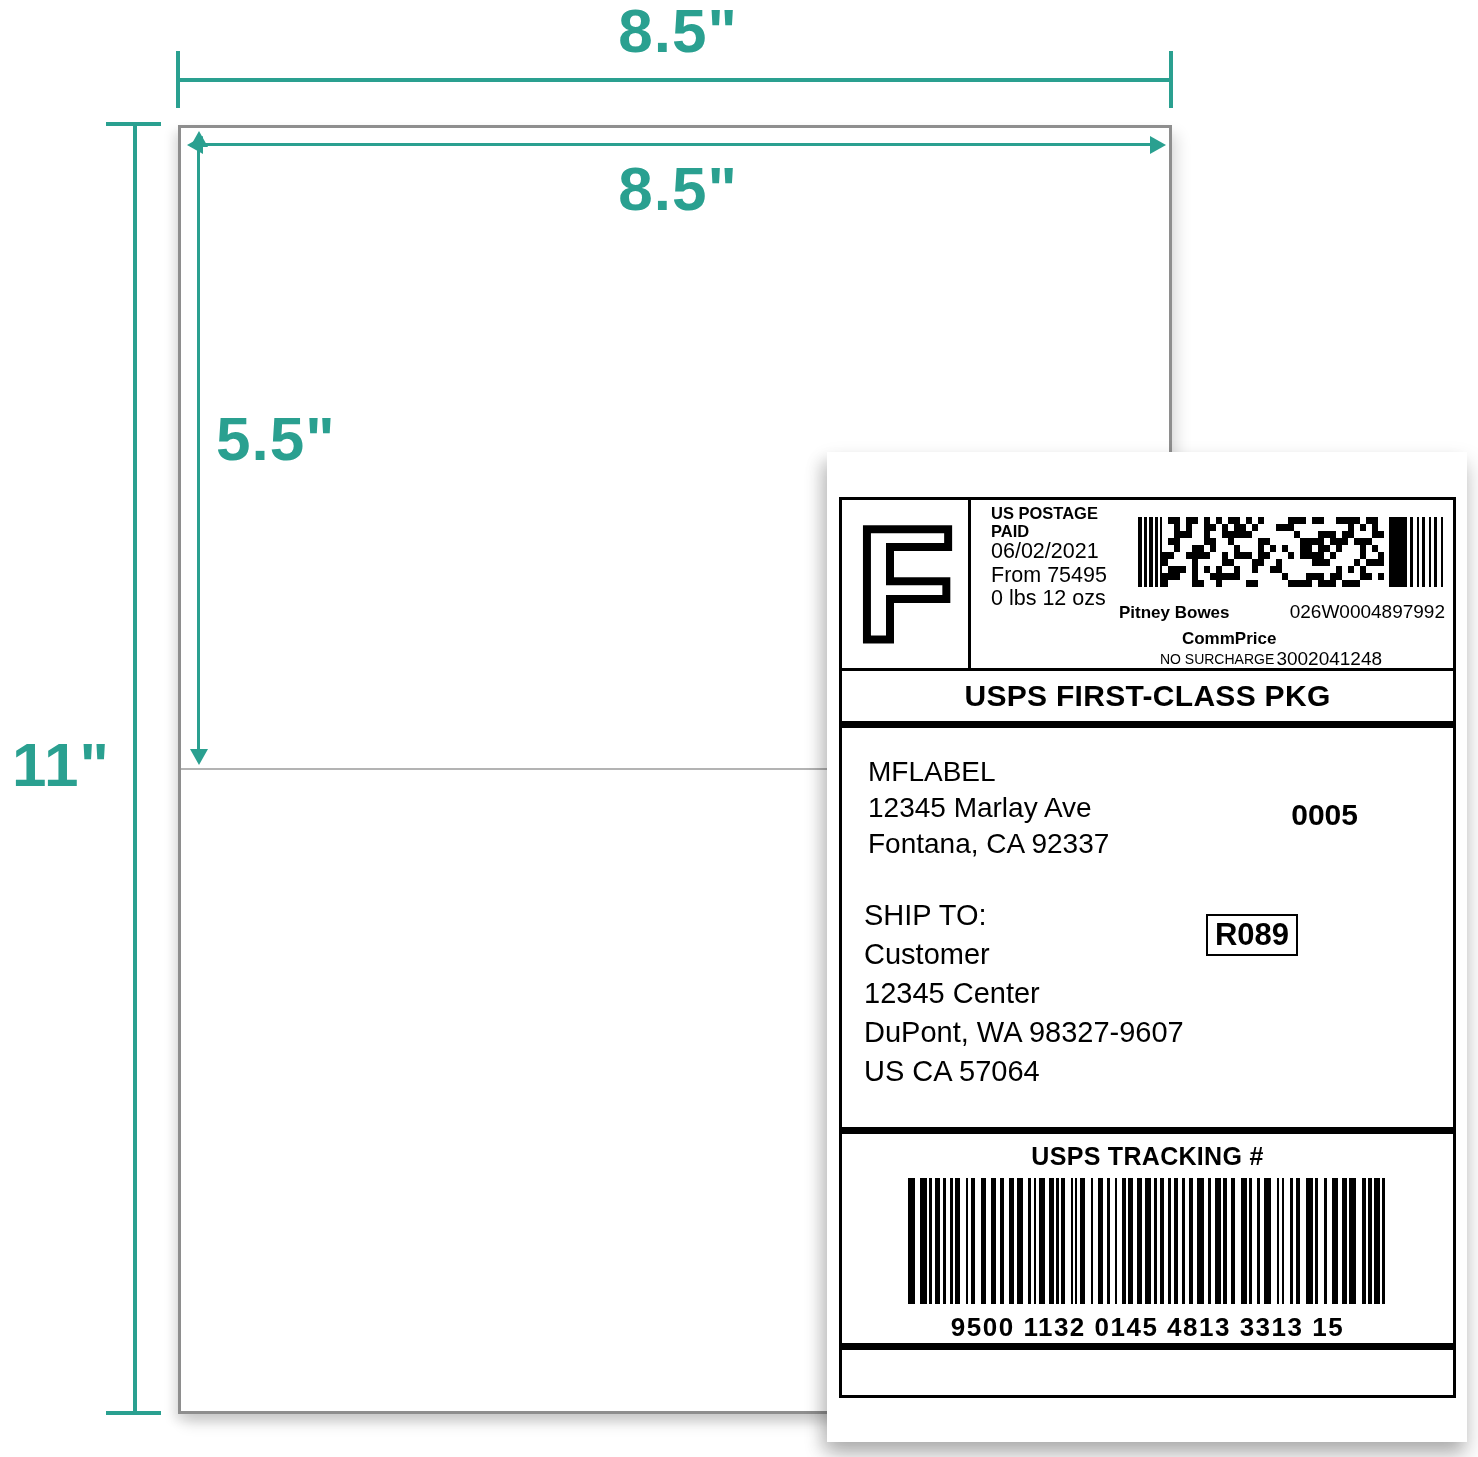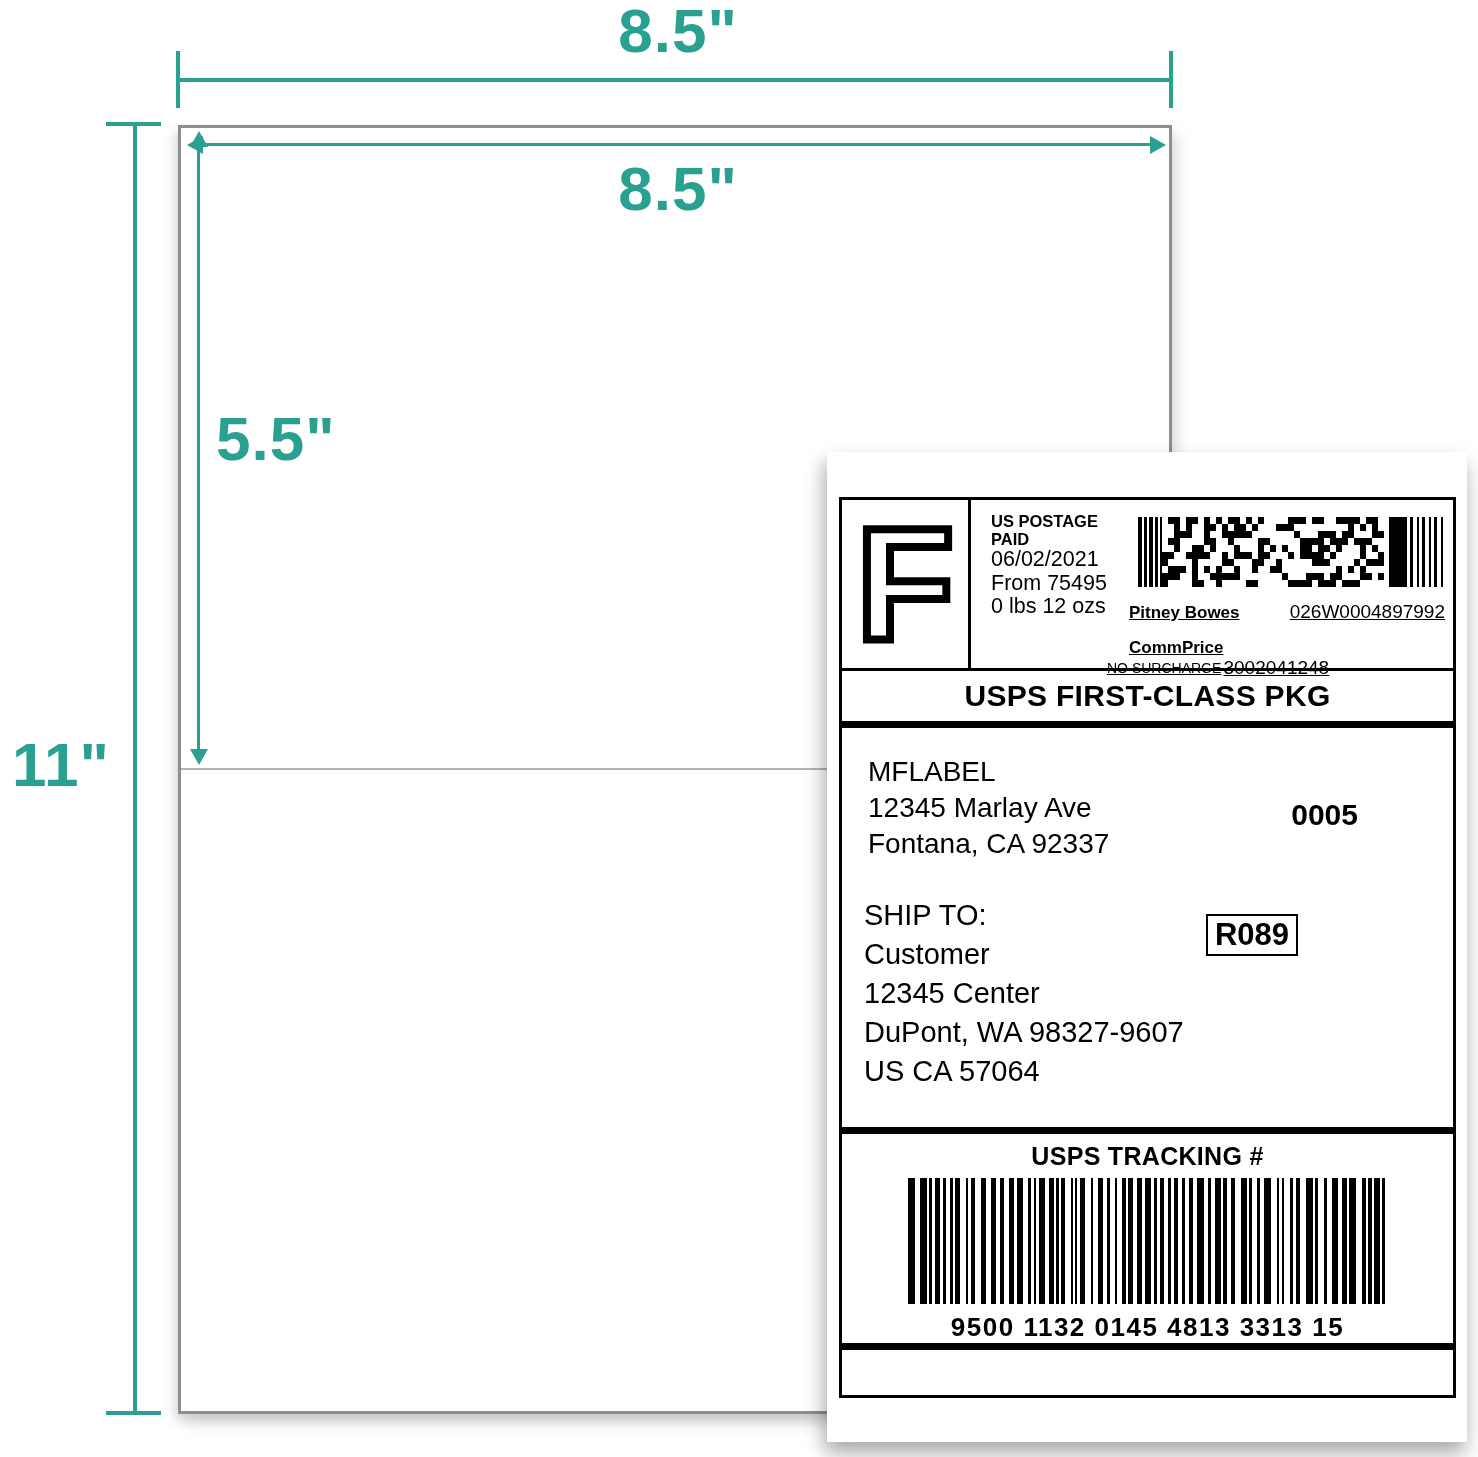--- a/index.html
+++ b/index.html
@@ -53,7 +53,7 @@
     font-size:160px;line-height:150px;font-weight:bold;color:#ffffff;
     -webkit-text-stroke:8px var(--label-ink);letter-spacing:0;
   }
-  .postage-cell{flex:1;position:relative;padding:12px 0 0 20px;border-radius:8px;}
+  .postage-cell{flex:1;position:relative;padding:4px 0 0 20px;border-radius:8px;}
   .postage-sm{font-size:16.5px;line-height:18px;font-weight:bold;}
   .postage-lg{font-size:21.5px;line-height:23.5px;}
   .barcode2d{position:absolute;top:17px;right:10px;width:305px;height:70px;display:flex;}

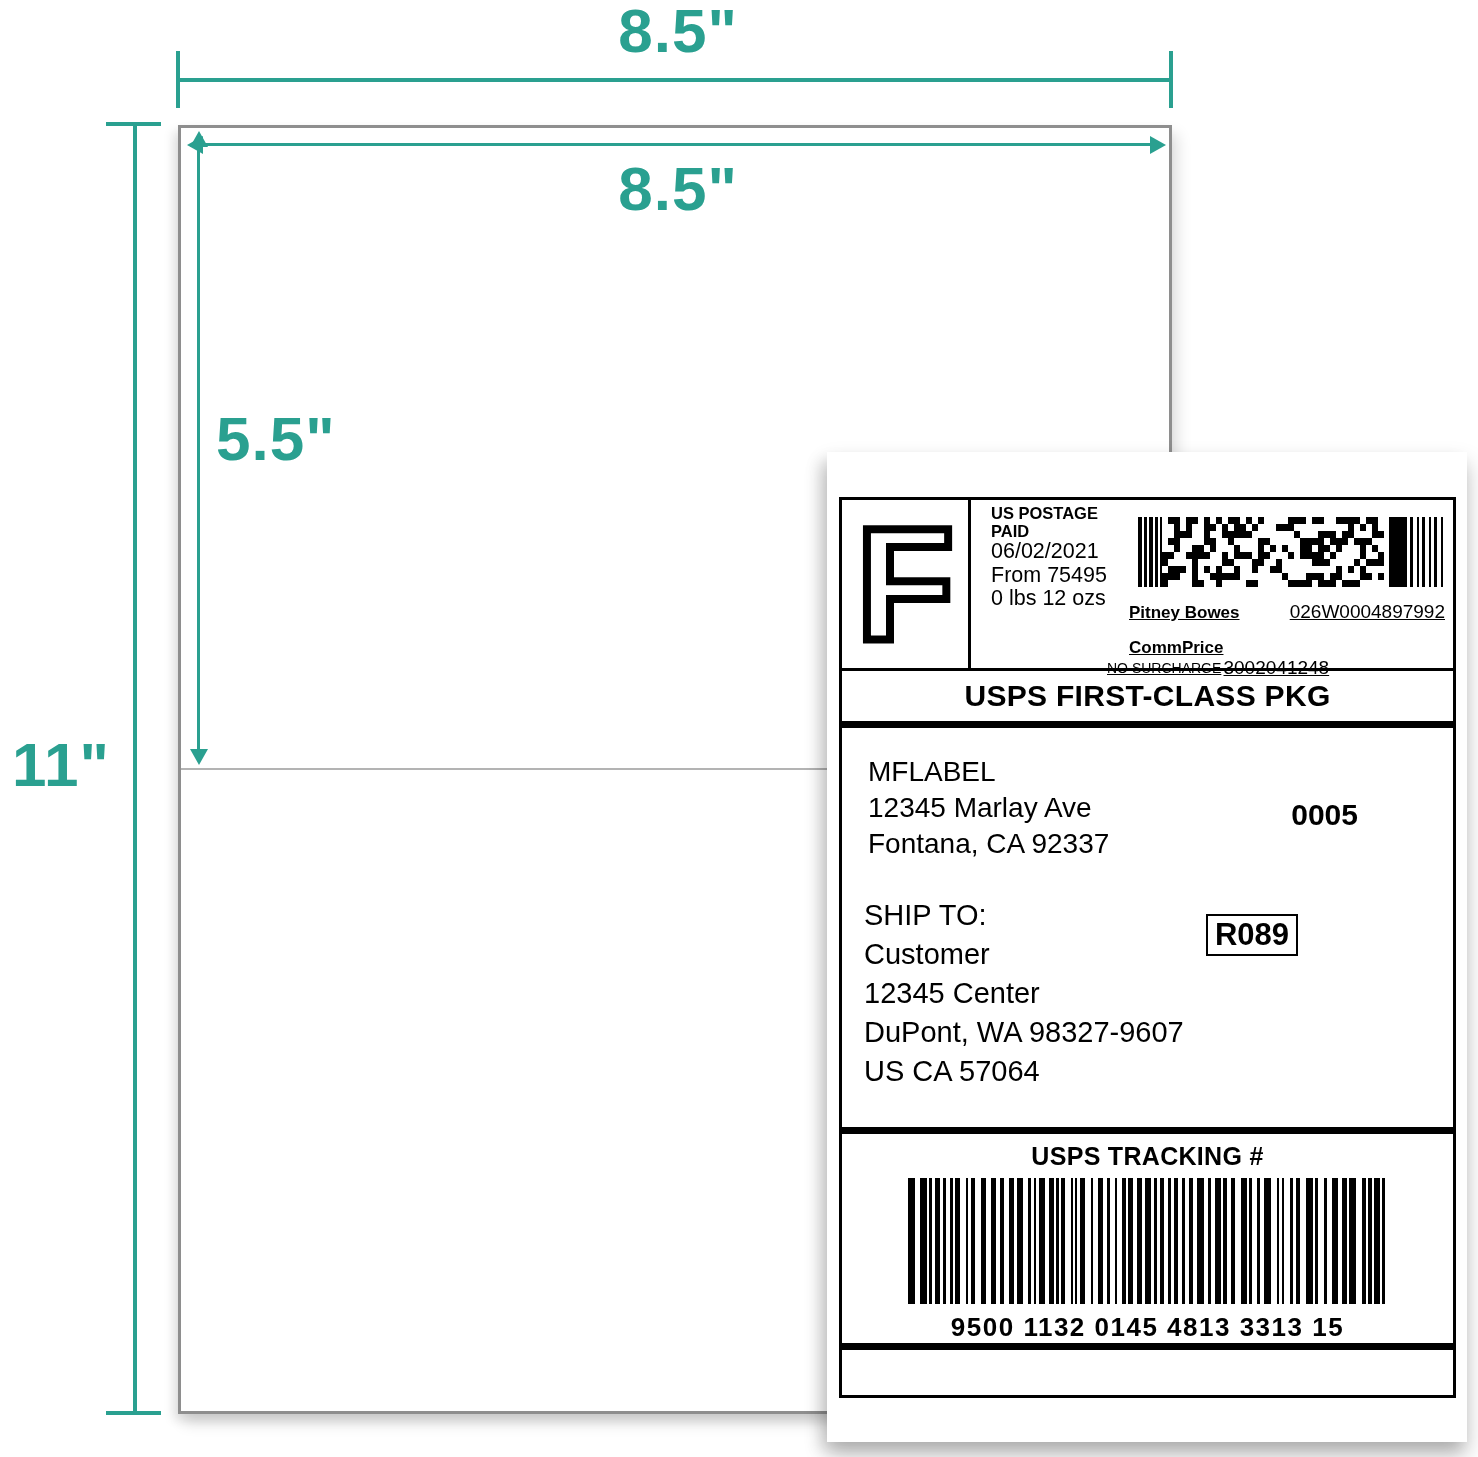--- a/index.html
+++ b/index.html
@@ -65,7 +65,7 @@
   .m-solid{width:18px;height:100%;background:#000;flex:none;}
   .m-end{width:36px;height:100%;flex:none;
     background:repeating-linear-gradient(90deg,#fff 0 3px,#000 3px 6px,#fff 6px 10px,#000 10px 12px);}
-  .meter{position:absolute;left:158px;right:8px;top:101px;text-decoration:underline;}
+  .meter{position:absolute;left:148px;right:8px;top:101px;}
   .meter-row1{display:flex;justify-content:space-between;align-items:baseline;line-height:22px;}
   .meter-row2{display:flex;justify-content:flex-start;align-items:flex-end;margin-top:14px;}
   .bold17{font-size:17px;font-weight:bold;}

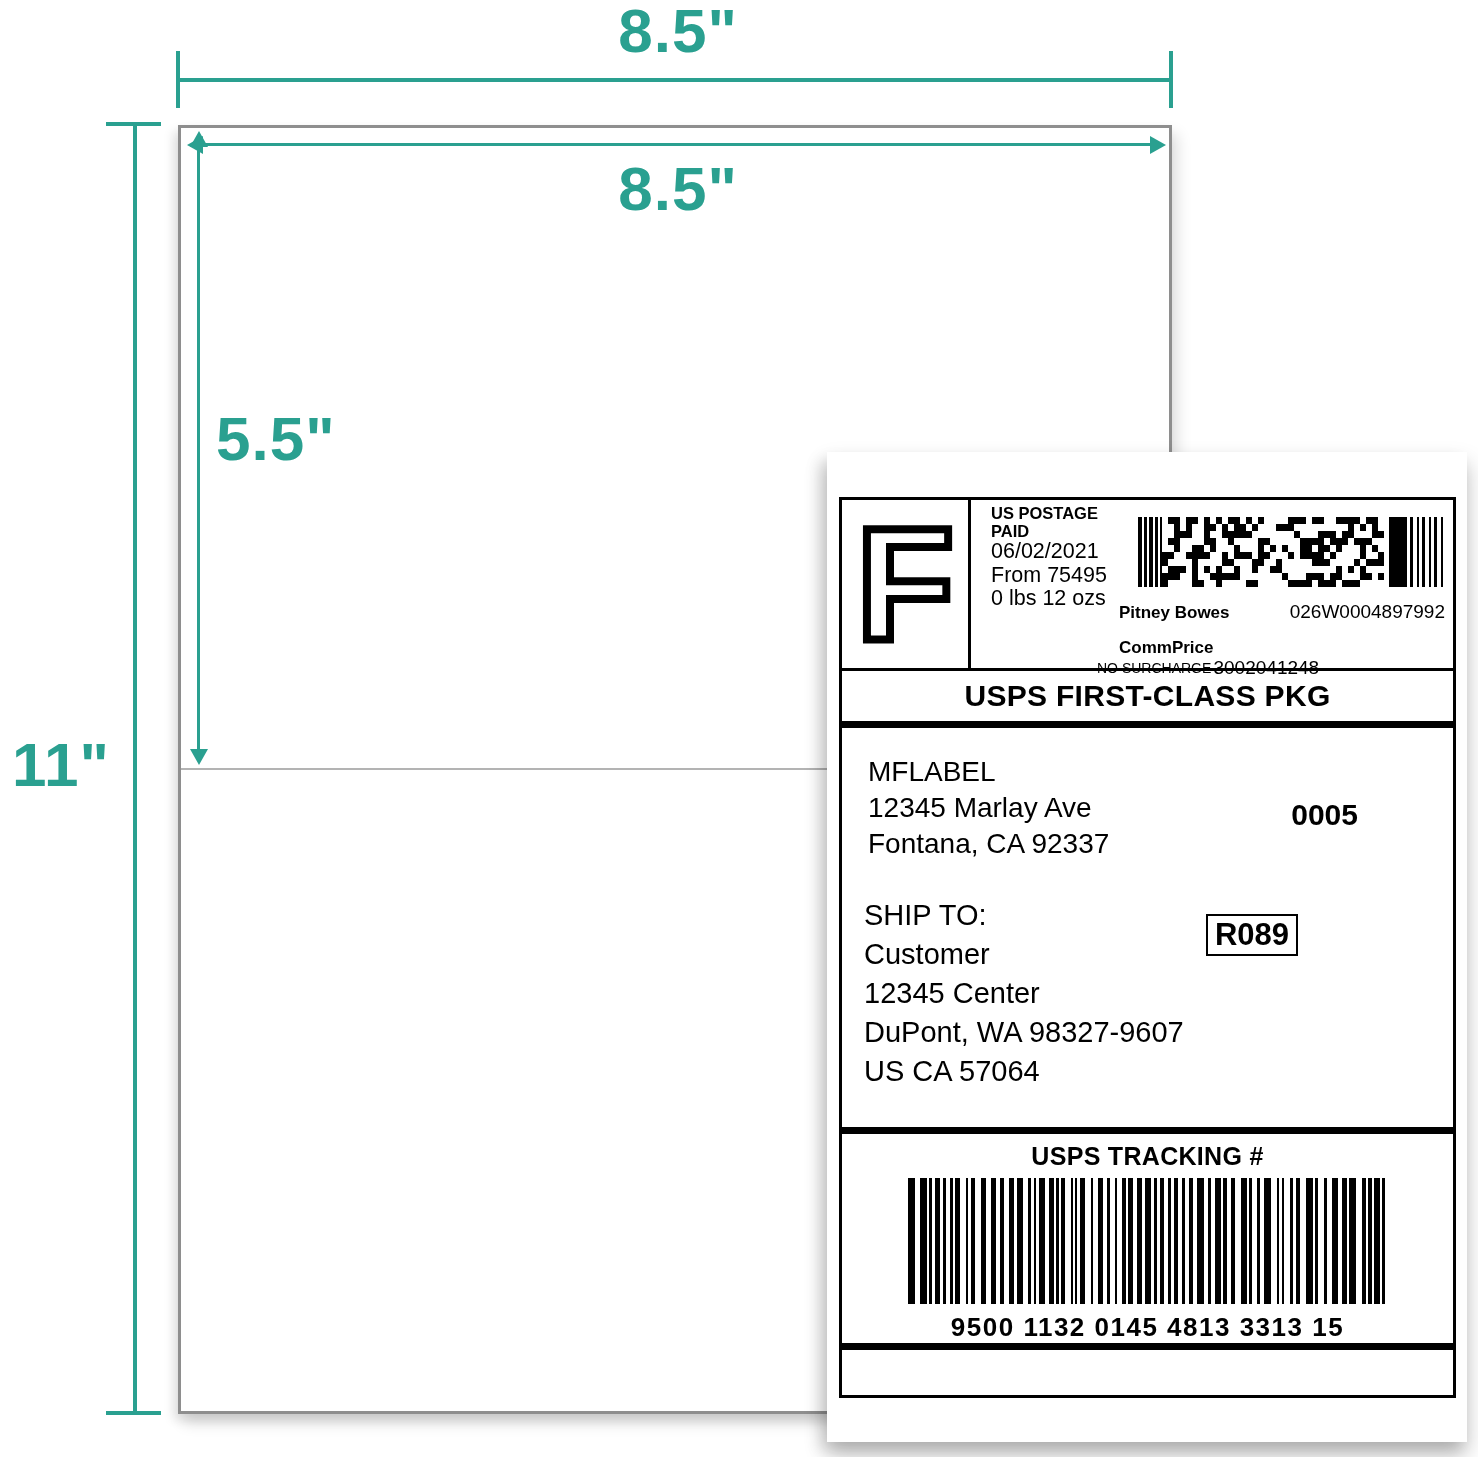--- a/index.html
+++ b/index.html
@@ -67,7 +67,7 @@
     background:repeating-linear-gradient(90deg,#fff 0 3px,#000 3px 6px,#fff 6px 10px,#000 10px 12px);}
   .meter{position:absolute;left:148px;right:8px;top:101px;}
   .meter-row1{display:flex;justify-content:space-between;align-items:baseline;line-height:22px;}
-  .meter-row2{display:flex;justify-content:flex-start;align-items:flex-end;margin-top:14px;}
+  .meter-row2{display:flex;justify-content:center;align-items:flex-end;margin-top:5px;}
   .bold17{font-size:17px;font-weight:bold;}
   .num19{font-size:19px;}
   .no-surcharge{font-size:14px;margin-left:-22px;line-height:21px;}

